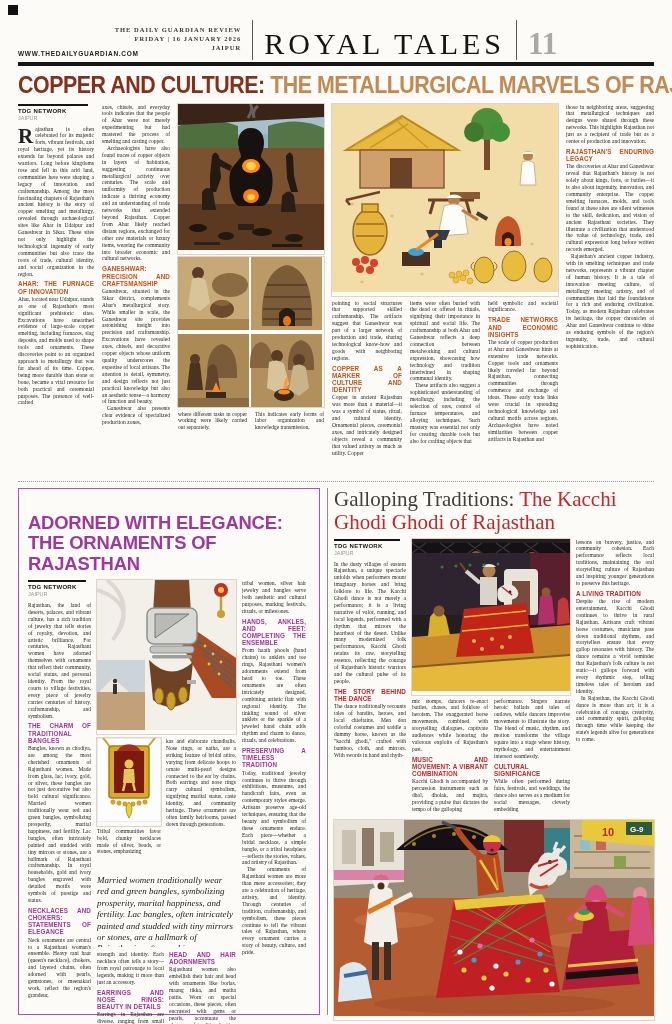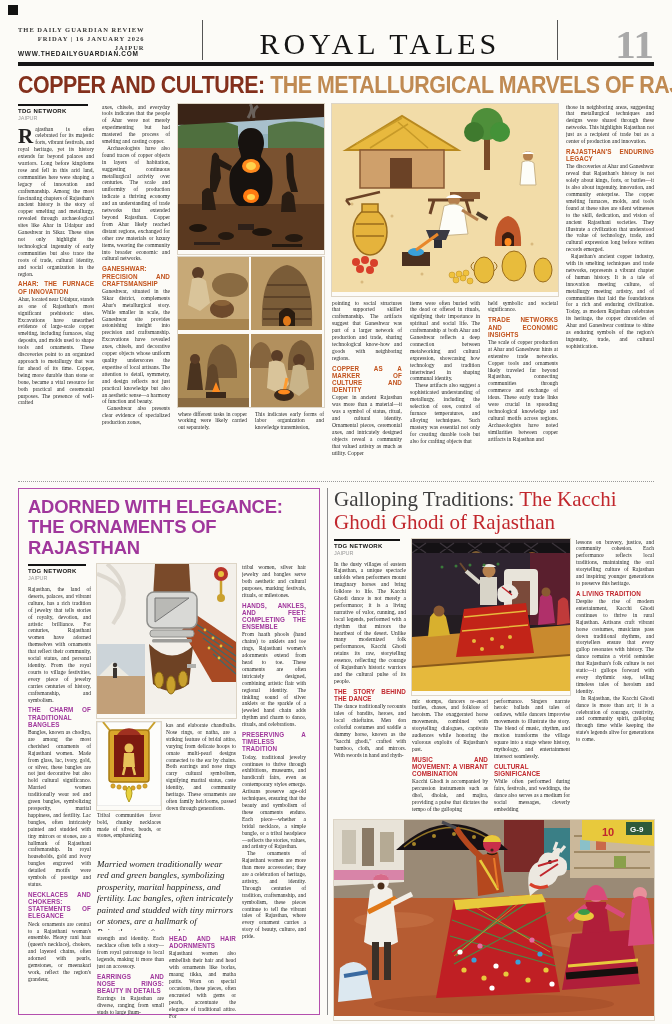--- a/index.html
+++ b/index.html
@@ -9,7 +9,7 @@
   .corner-mark { position:absolute; left:8px; top:5px; width:10px; height:10px; background:#121212; }
 
   
-  .masthead { display:flex; align-items:flex-end; justify-content:space-between; height:54px; position:relative; }
+  .masthead { display:flex; align-items:flex-end; justify-content:center; height:54px; position:relative; }
   .site-url { position:absolute; left:0; bottom:3px; font:bold 6.5px "Liberation Sans",sans-serif;
               letter-spacing:.7px; color:#222; }
   .mast-lines { text-align:right; font-family:"Liberation Serif",serif; font-size:6.5px; font-weight:bold;

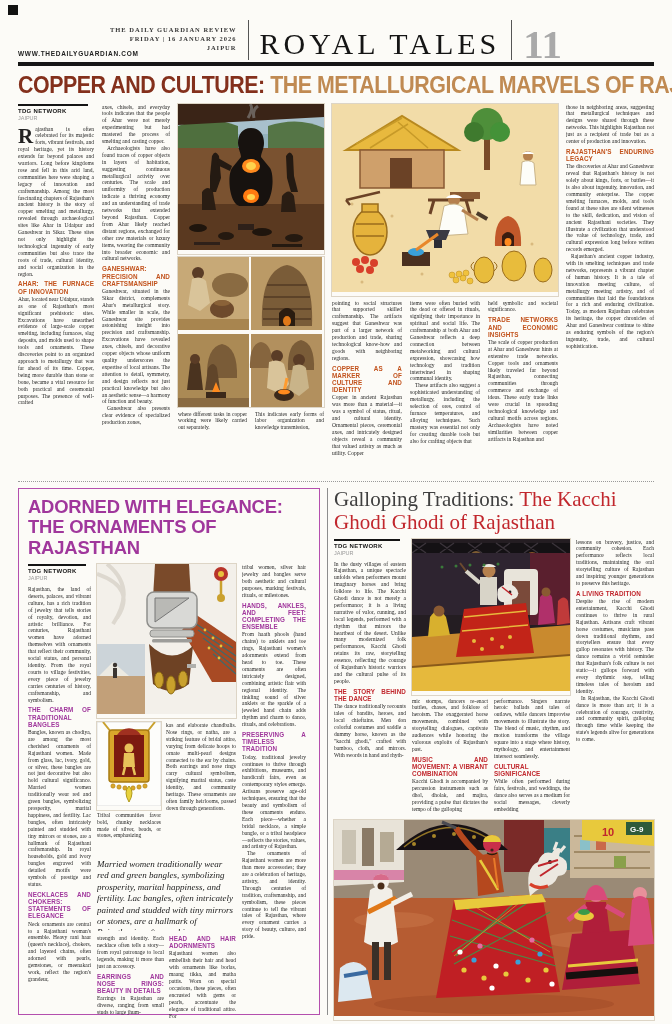--- a/index.html
+++ b/index.html
@@ -16,7 +16,7 @@
                 letter-spacing:1px; color:#3a3a3a; line-height:9px; margin-bottom:8px; }
   .vrule { width:1px; background:#555; height:40px; margin:0 11px; }
   .royal { font-family:"Liberation Serif",serif; font-size:30px; letter-spacing:4px; color:#151515; line-height:32px; }
-  .pagenum { font-family:"Liberation Serif",serif; font-size:41px; font-weight:bold; color:#a9a9a9; line-height:32px; }
+  .pagenum { font-family:"Liberation Serif",serif; font-size:31px; font-weight:bold; color:#a9a9a9; line-height:32px; }
   .thick-rule { height:3.5px; background:#161616; margin-top:2px; }
 
   

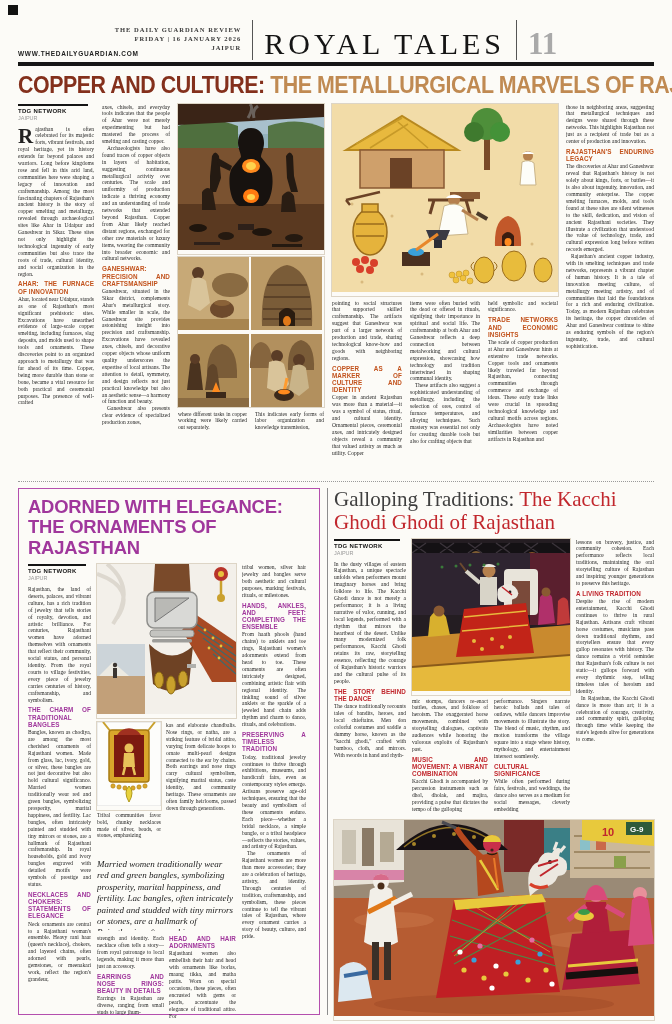--- a/index.html
+++ b/index.html
@@ -50,7 +50,7 @@
   
   .dotted-rule { border-top:1.5px dotted #9a9a9a; margin:5px 0 6px; }
   .bottom-sec { display:flex; height:527px; }
-  .adorned-box { width:302px; border:1.5px solid #b44fae; padding:8px 9px; background:#fcfbf7; }
+  .adorned-box { width:302px; border:1.5px solid #b44fae; padding:24px 9px; background:#fcfbf7; }
   .mid-sep { width:14px; display:flex; justify-content:center; }
   .mid-sep .sep-line { width:1px; background:#8d8d8d; height:100%; }
   .gallop-sec { width:320px; }

